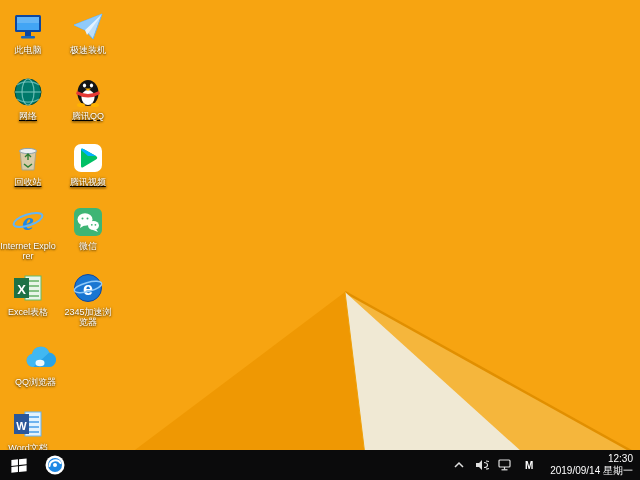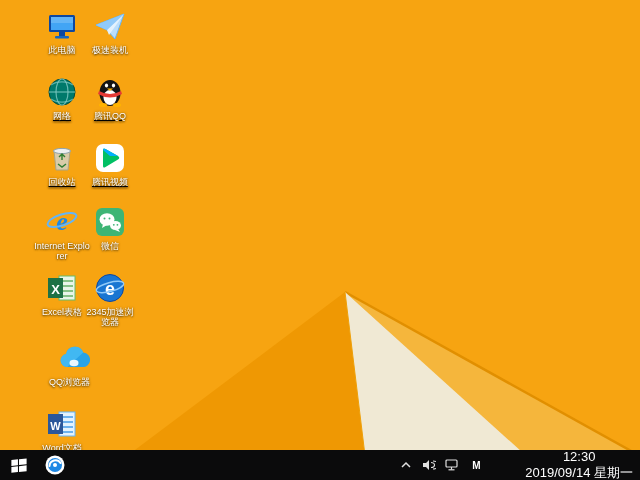--- a/index.html
+++ b/index.html
@@ -13,7 +13,6 @@
   .dicon{
     position:absolute;width:56px;display:flex;flex-direction:column;align-items:center;
     cursor:default;
-    padding-left:34px;
   }
   .dicon .glyph{width:32px;height:32px;display:block;}
   .dicon .lbl{

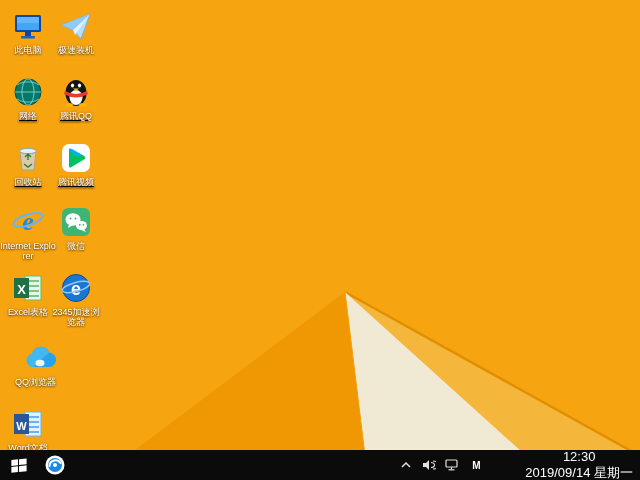--- a/index.html
+++ b/index.html
@@ -21,7 +21,7 @@
     max-width:56px;word-break:break-all;
   }
   
-  .c1{left:0;} .c2{left:48px;}
+  .c1{left:0;} .c2{left:60px;}
   .r1{top:10px;}.r2{top:76px;text-decoration:underline;}.r3{top:142px;text-decoration:underline;}.r4{top:206px;}.r5{top:272px;}.r6{top:342px;align-items:flex-end;}.r7{top:408px;}
 
   .taskbar{

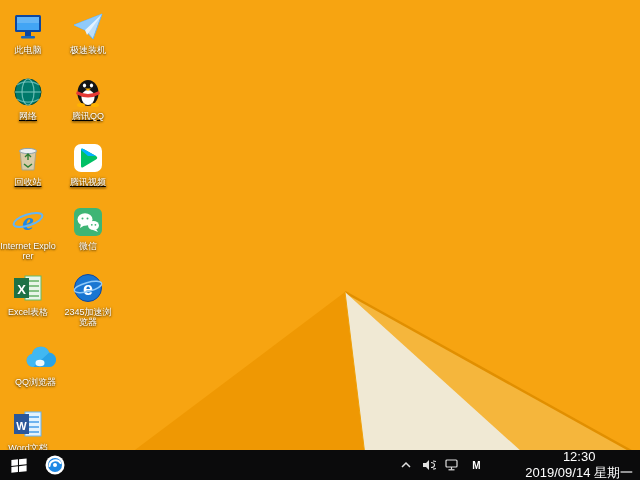--- a/index.html
+++ b/index.html
@@ -37,8 +37,8 @@
     display:flex;align-items:center;justify-content:center;
   }
   .clock{
-    color:#fff;font-size:13px;line-height:1.25;text-align:center;padding-left:4px;
-    display:flex;flex-direction:column;justify-content:center;margin-left:28px;
+    color:#fff;font-size:10px;line-height:1.25;text-align:right;padding-left:4px;
+    display:flex;flex-direction:column;justify-content:center;
   }
 </style>
 </head>

